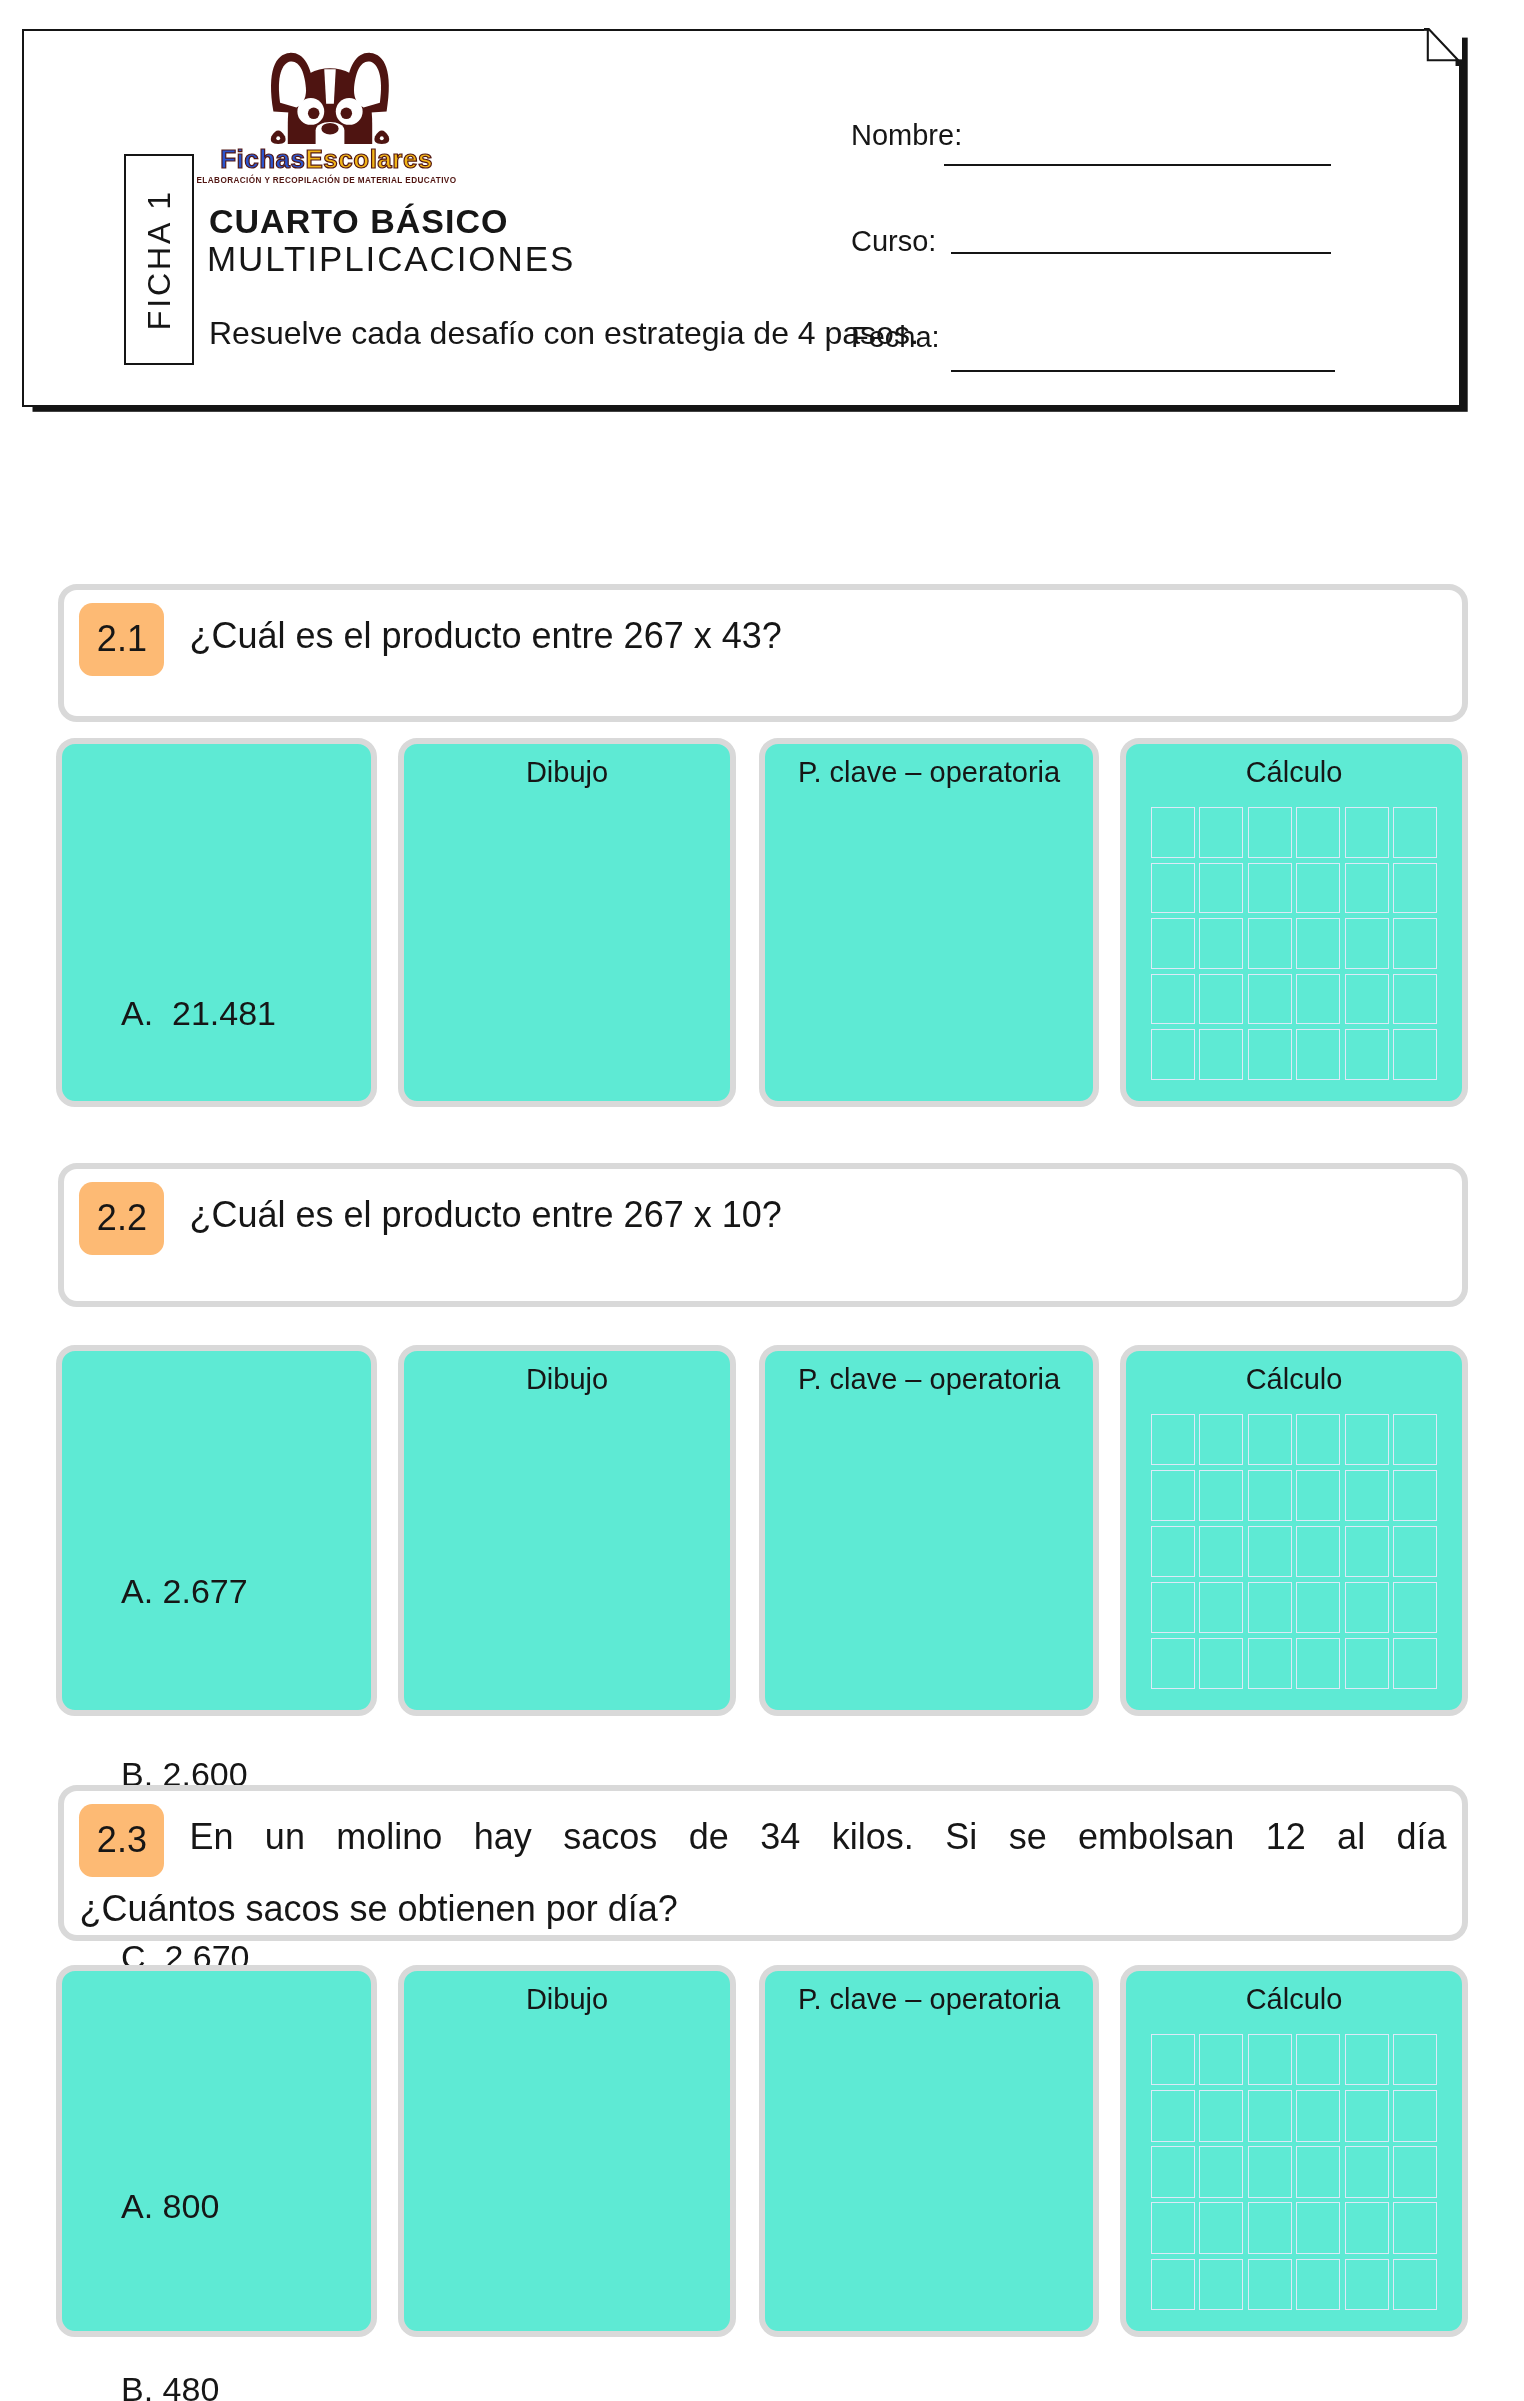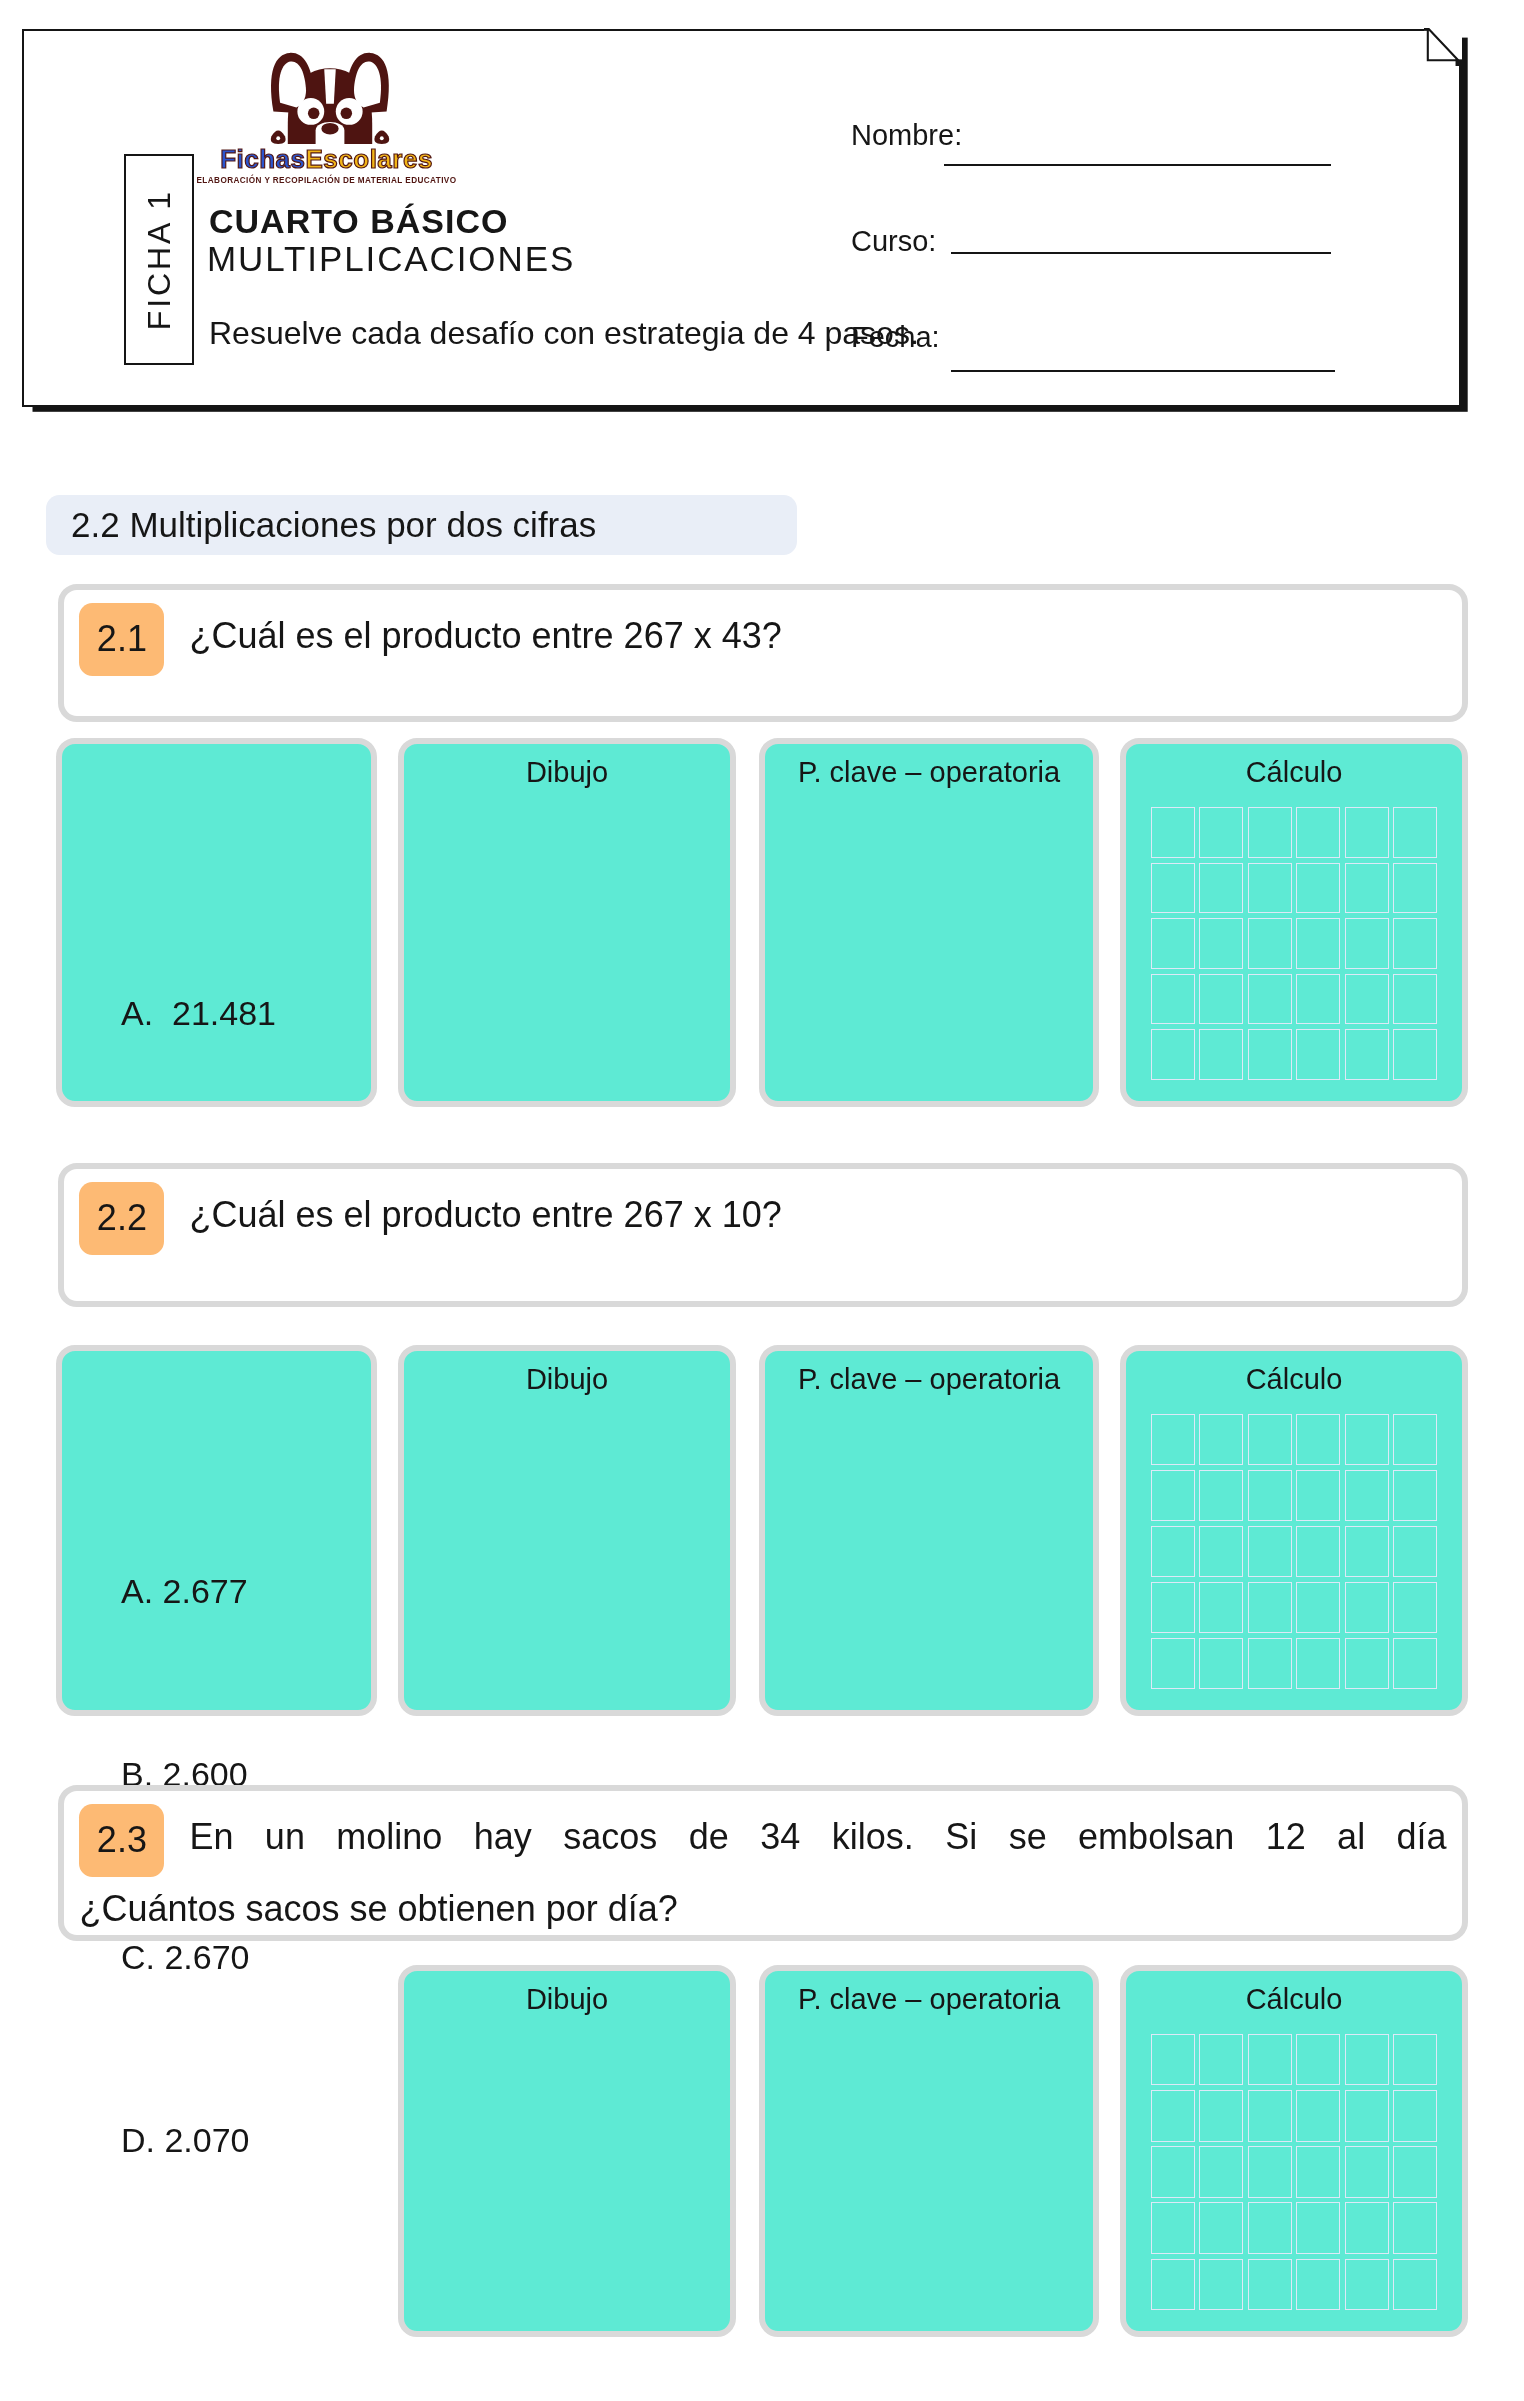--- a/index.html
+++ b/index.html
@@ -112,7 +112,6 @@
     </svg>
   </div>
 
-  <div class="pill">2.2 Multiplicaciones por dos cifras</div>
 
   <div class="qbox q1">
     <div class="qrow">

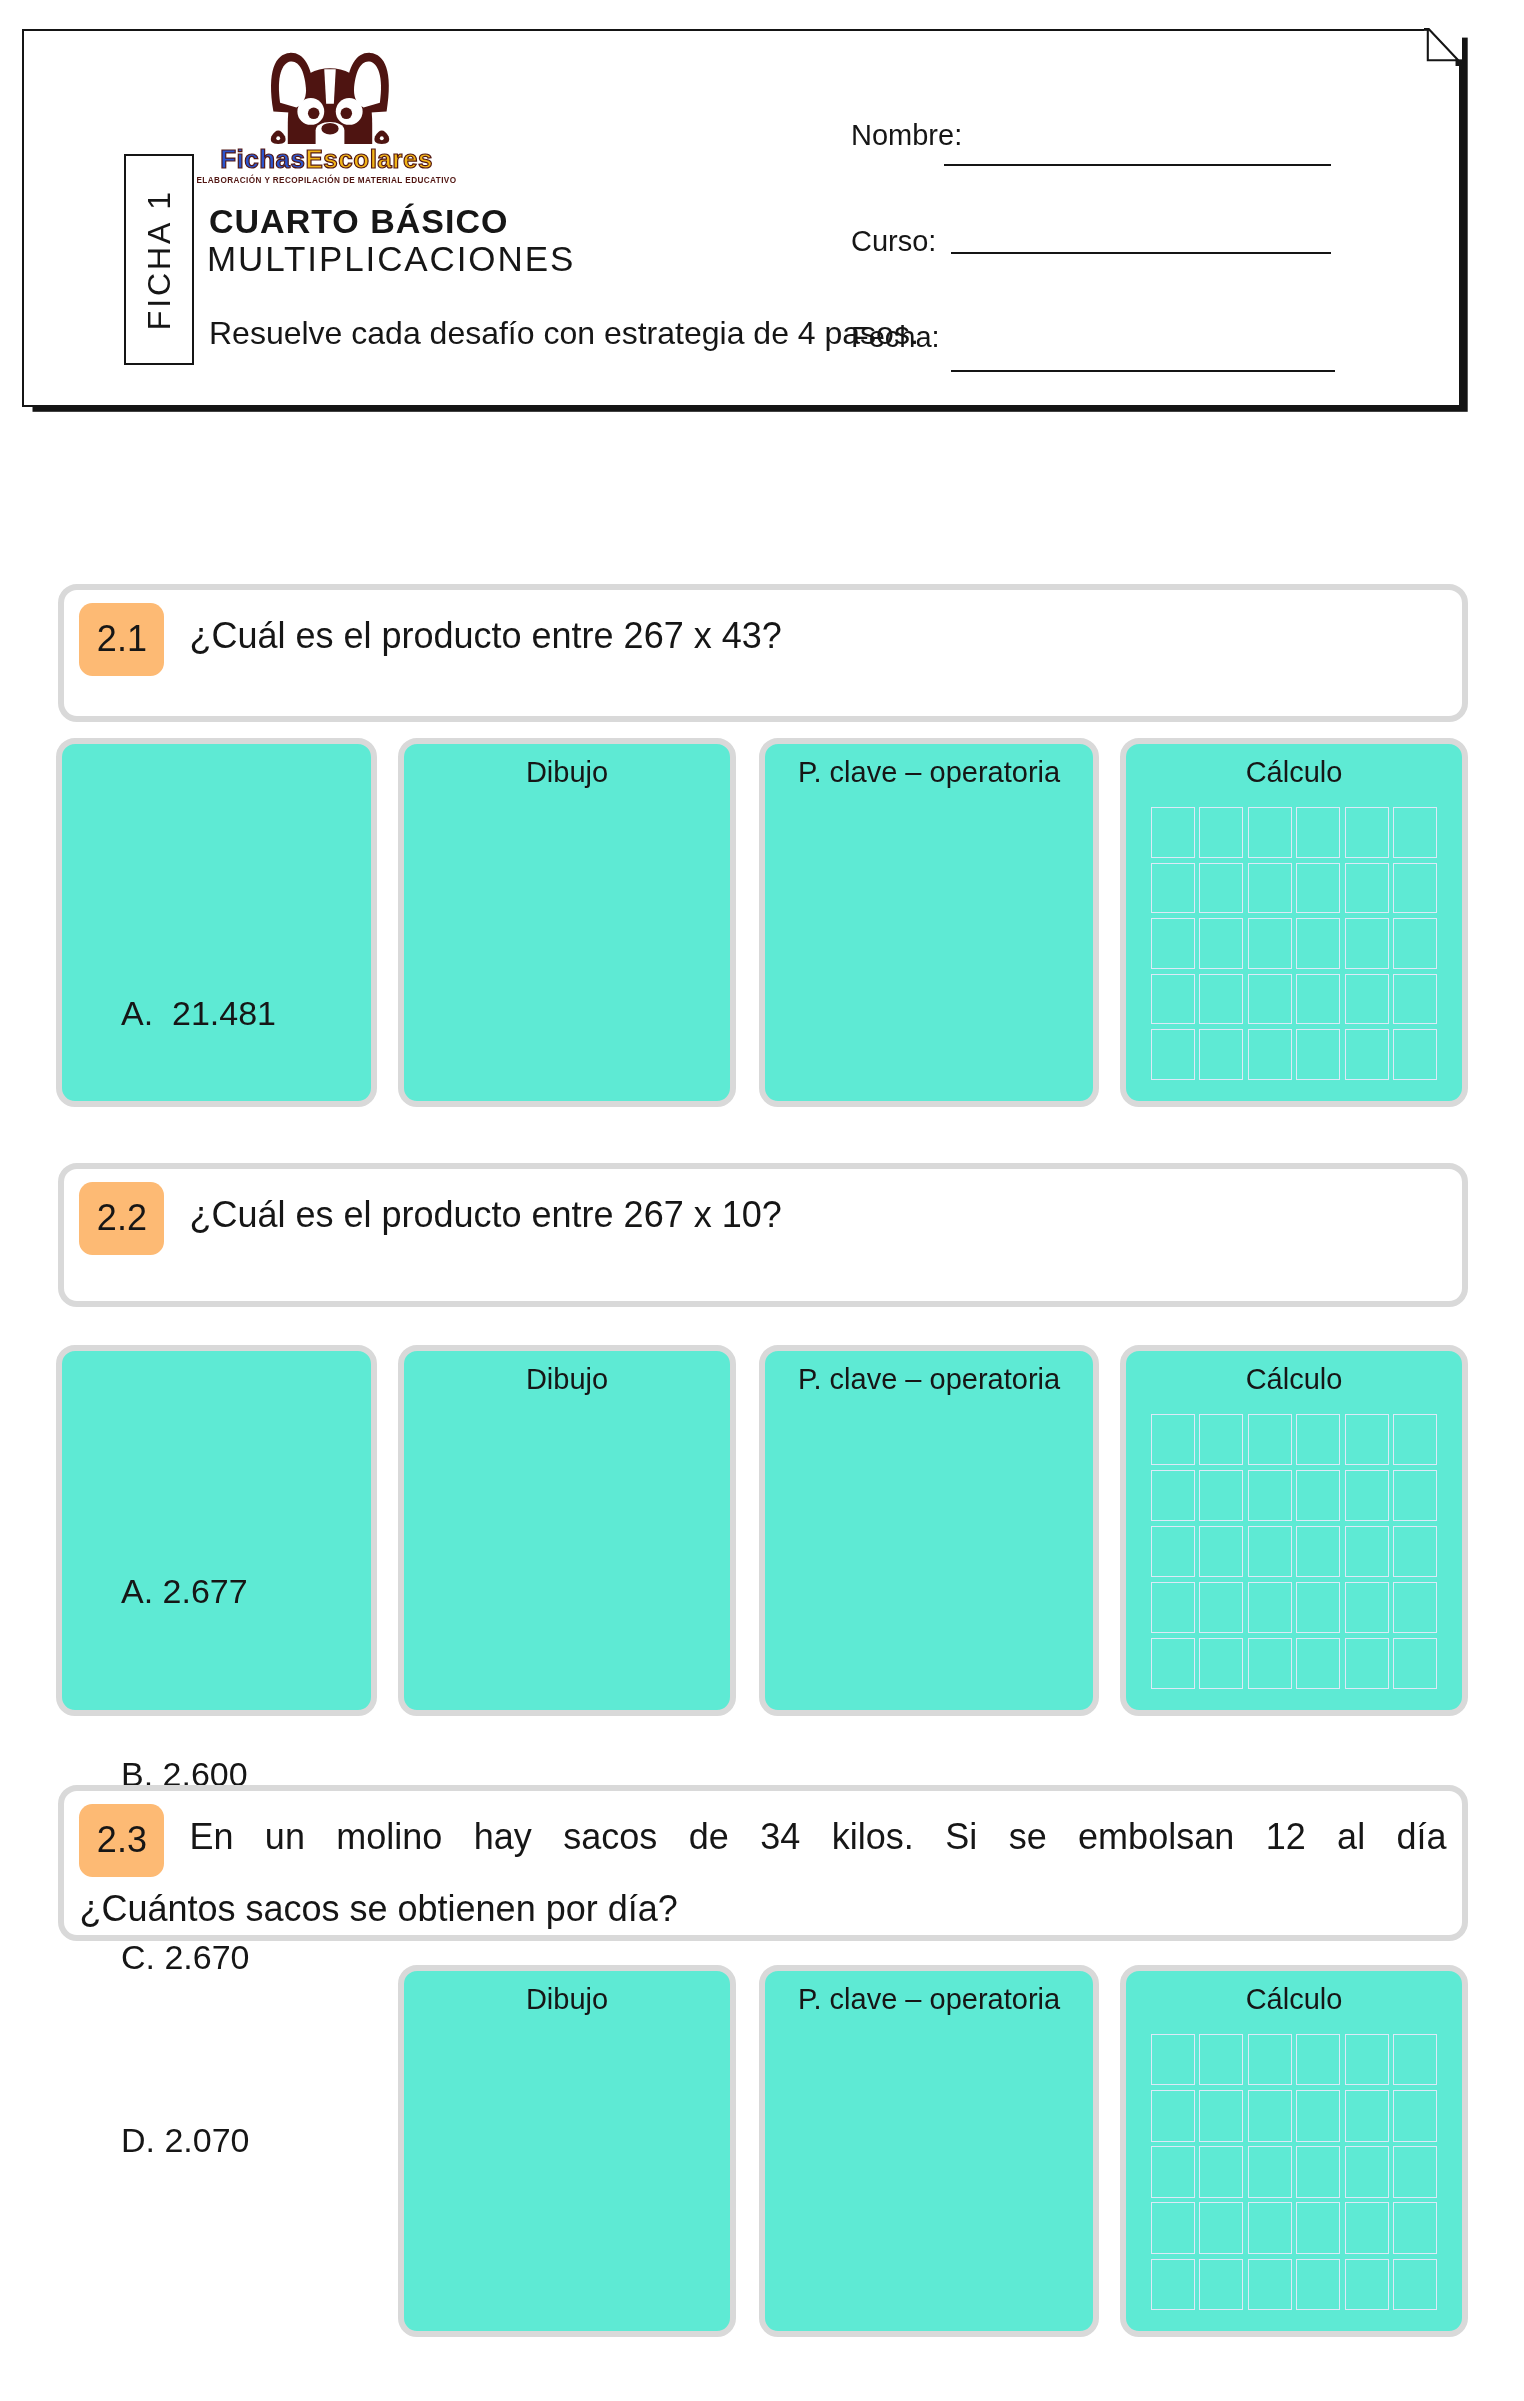--- a/index.html
+++ b/index.html
@@ -235,6 +235,14 @@
     <div class="qline2">¿Cuántos sacos se obtienen por día?</div>
   </div>
 
+  <div class="abox r3 c1">
+    <div class="opts">
+      <div>A. 800</div>
+      <div>B. 480</div>
+      
+      
+    </div>
+  </div>
   <div class="abox r3 c2">
     <div class="bhead">Dibujo</div>
   </div>

